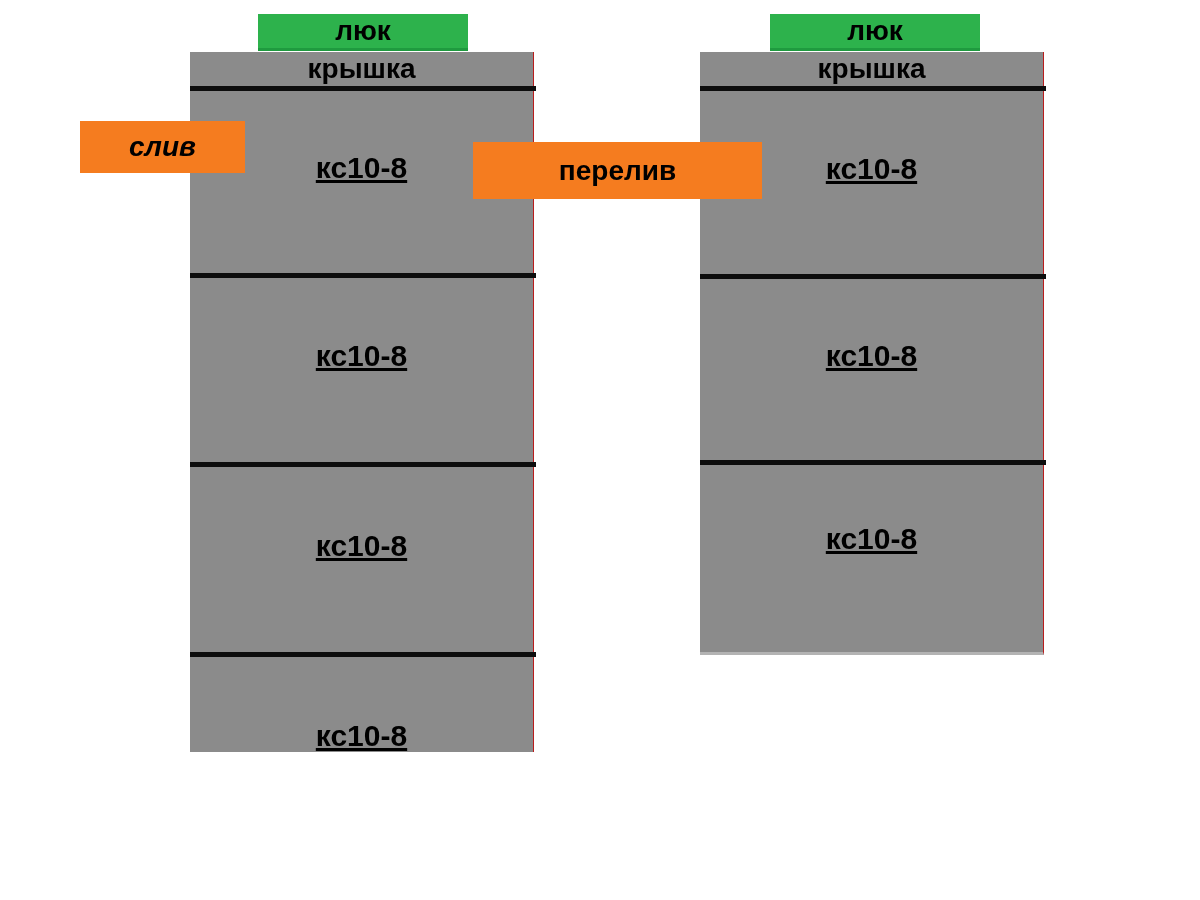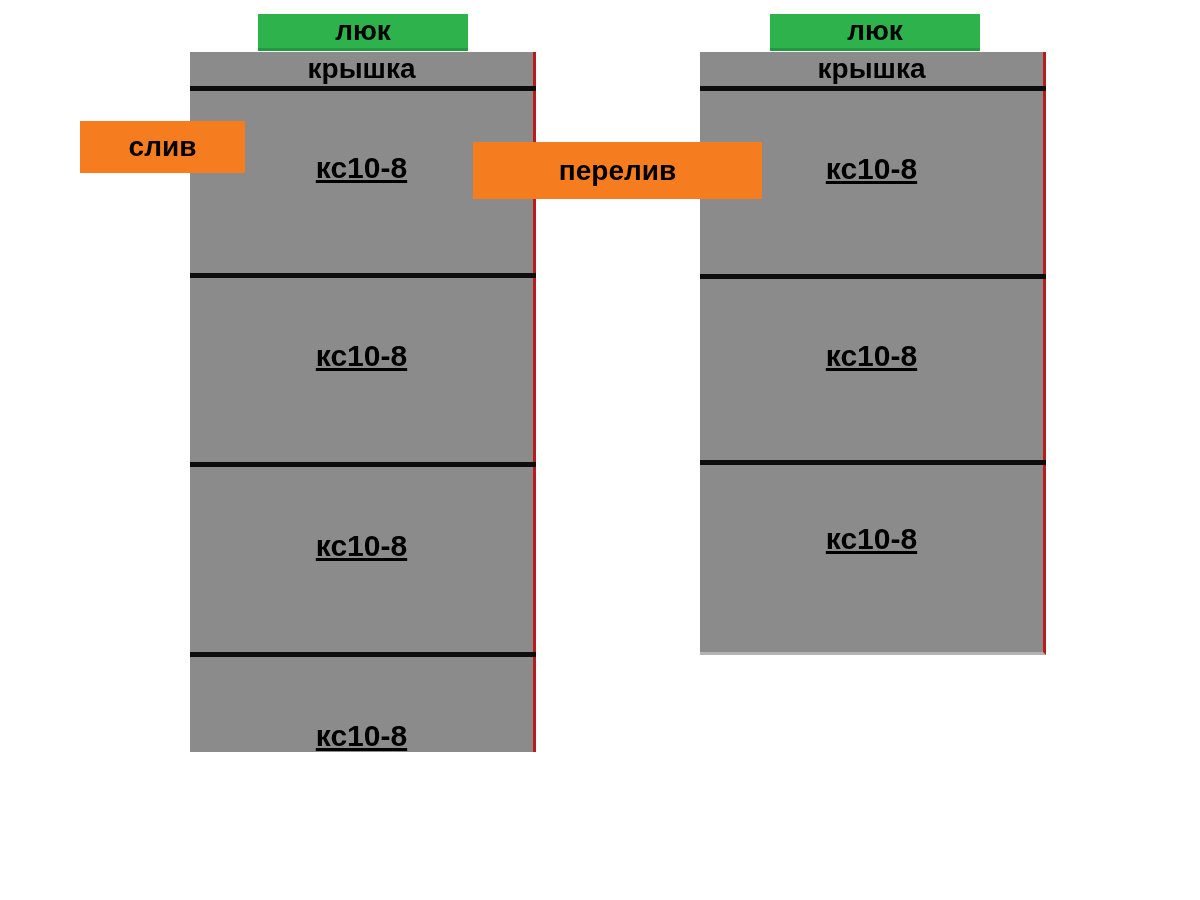--- a/index.html
+++ b/index.html
@@ -39,7 +39,7 @@
     position: absolute;
     width: 343px;
     background: var(--concrete, #8b8b8b);
-    border-right: 3px solid #b91c1c;
+    border-right: 1px solid #b91c1c;
     border-bottom: 3px solid #b3b3b3;
     box-sizing: content-box;
     display: flex;

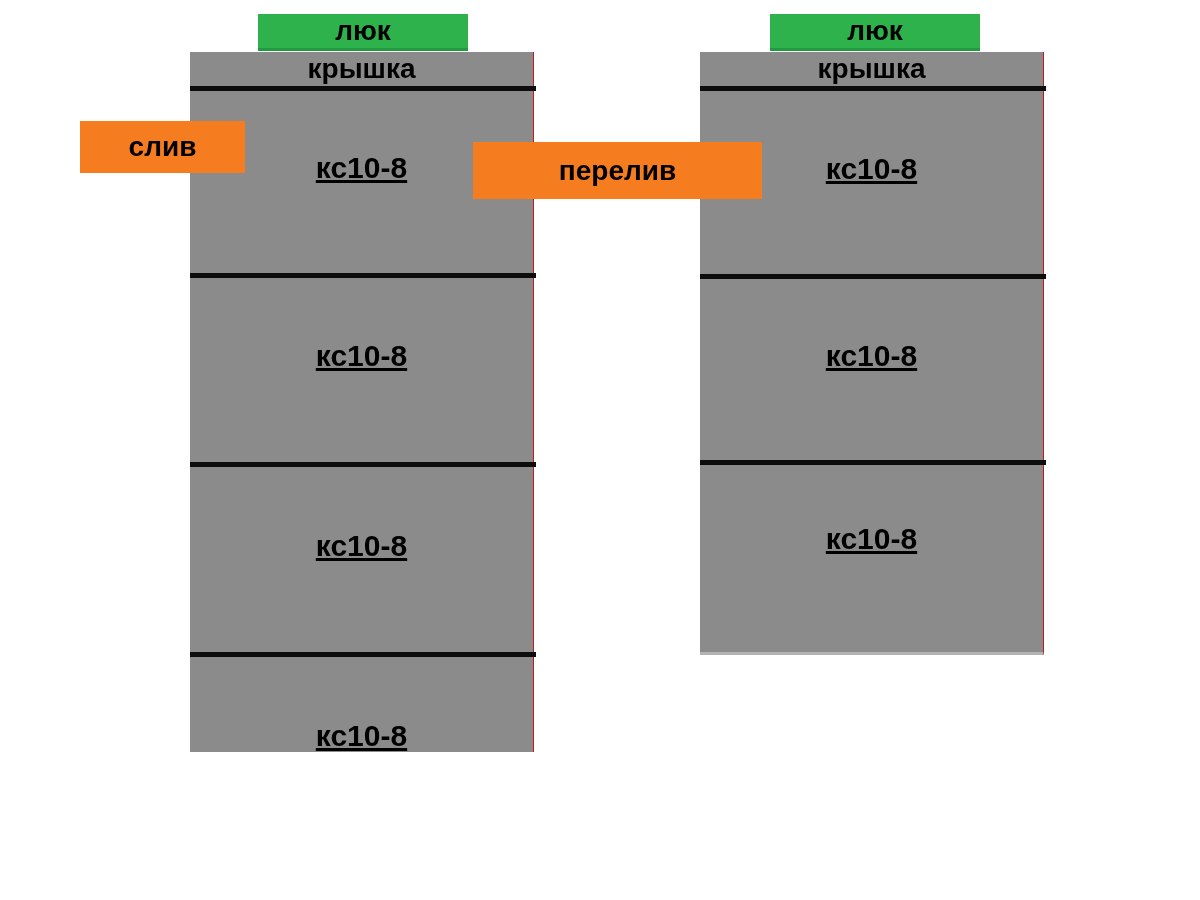--- a/index.html
+++ b/index.html
@@ -122,7 +122,7 @@
     line-height: 1;
     z-index: 4;
   }
-  .pipe-drain    { left: 80px;  top: 121px; width: 165px; height: 52px; }
+  .pipe-drain    { left: 80px;  top: 121px; width: 165px; height: 52px; font-style: italic; }
   .pipe-overflow { left: 473px; top: 142px; width: 289px; height: 57px; }
 </style>
 </head>

